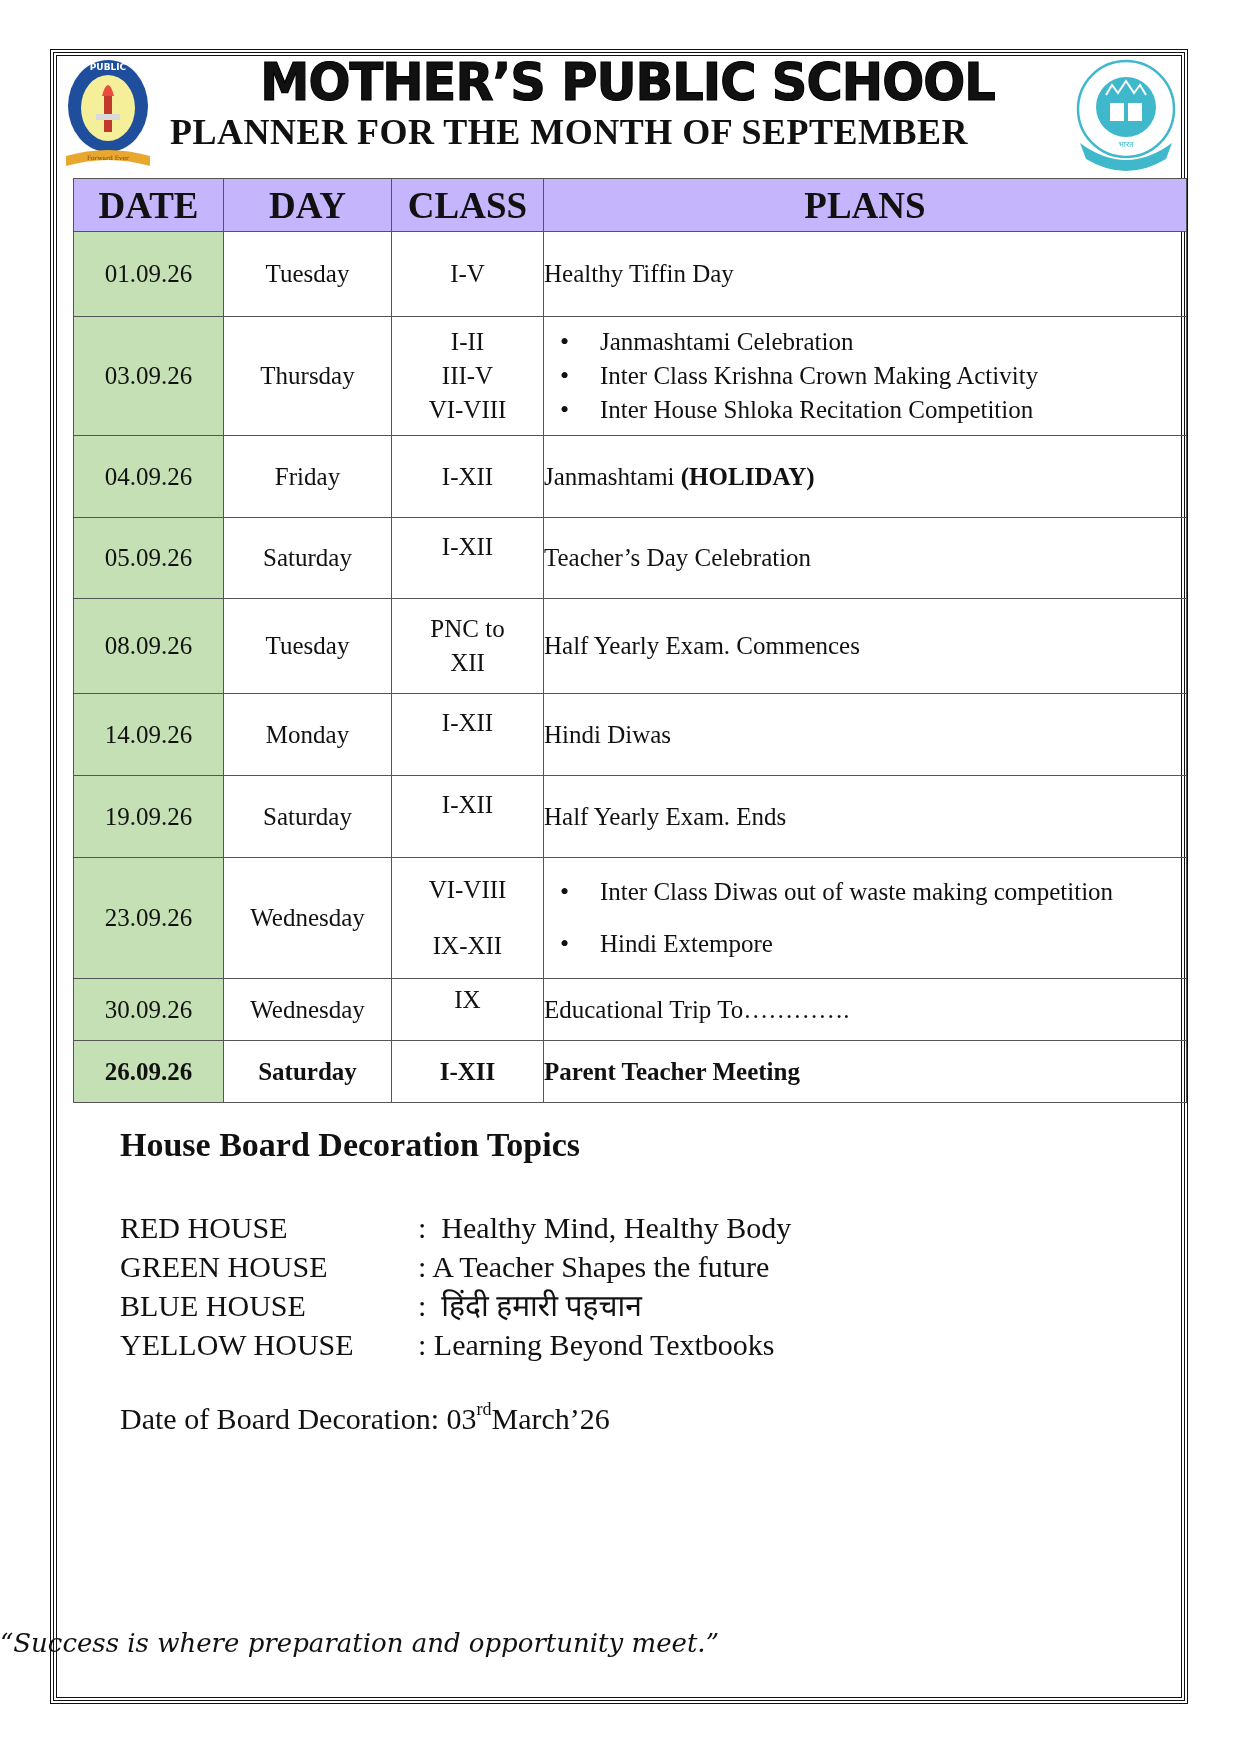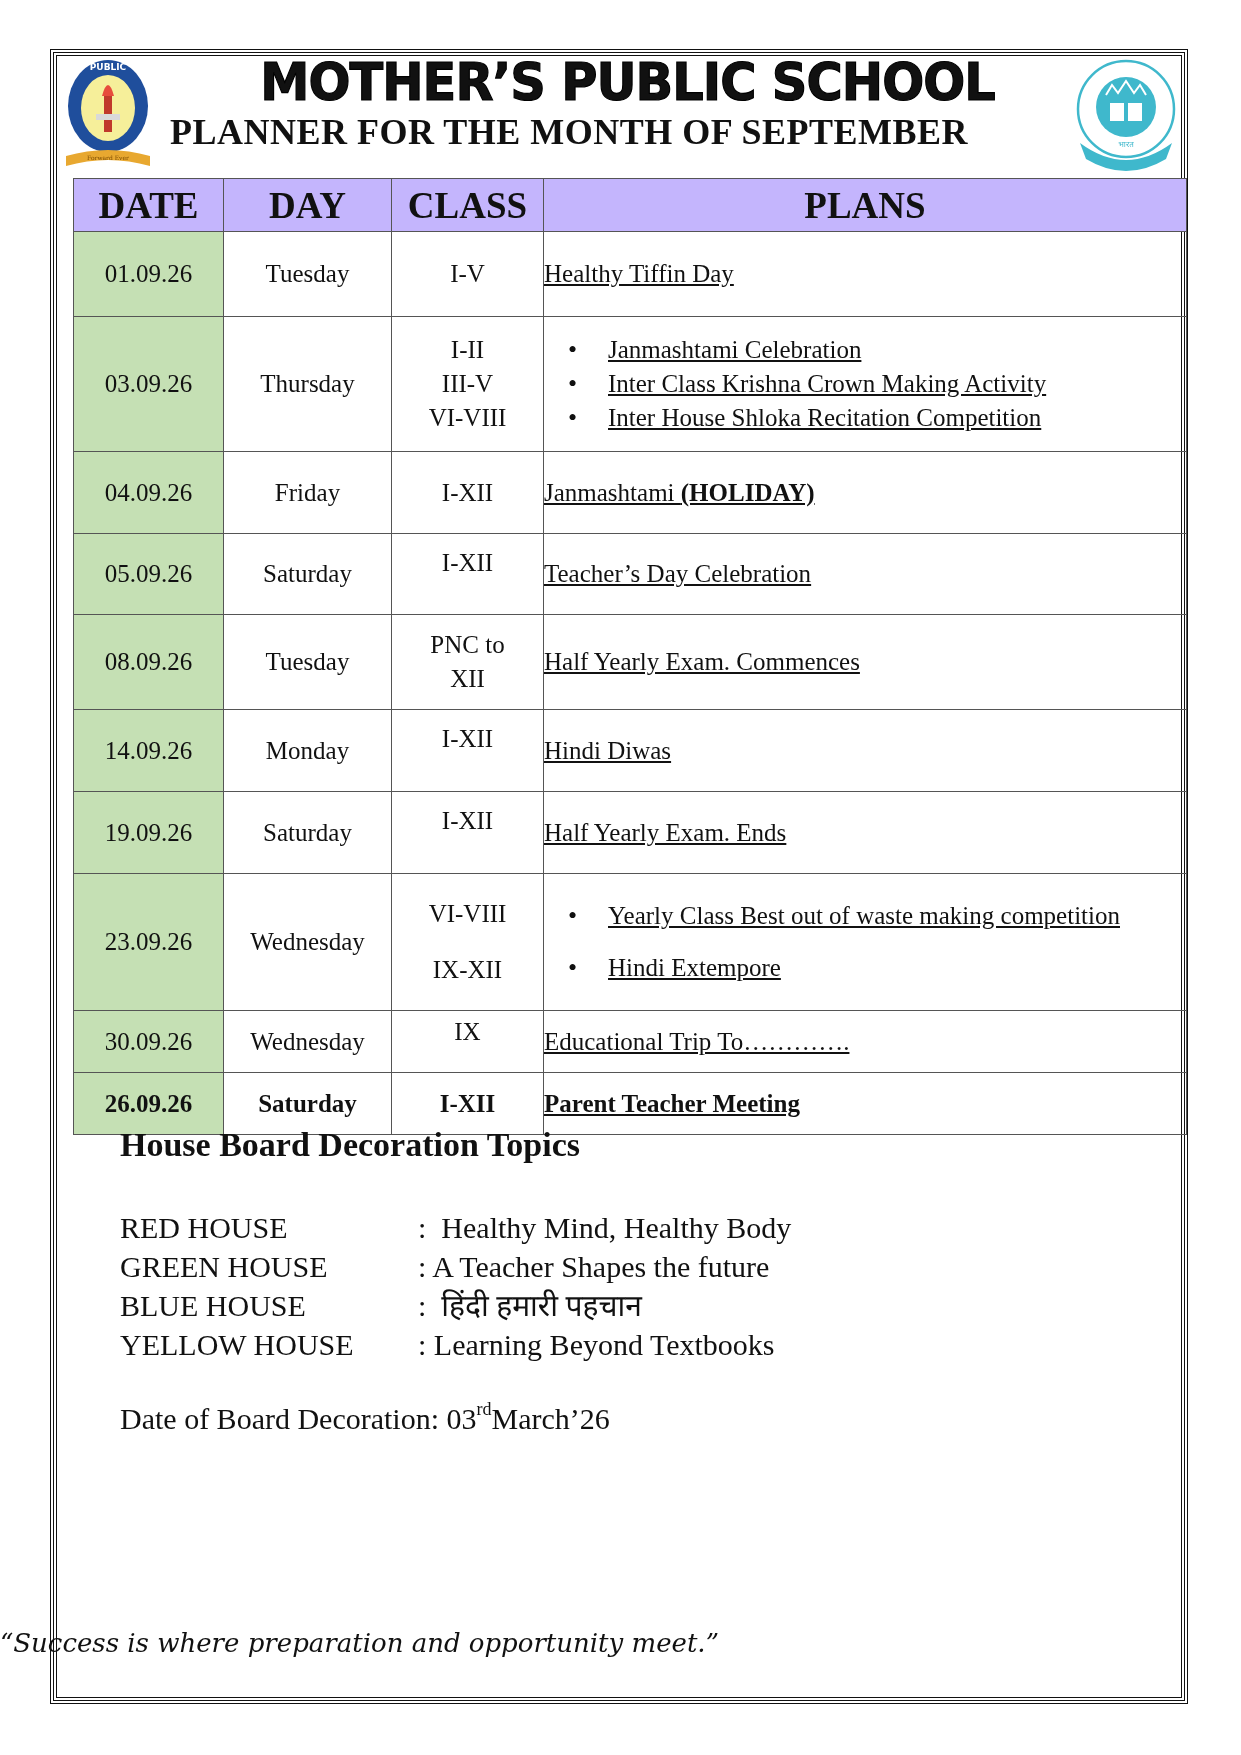--- a/index.html
+++ b/index.html
@@ -31,7 +31,7 @@
   td.c-day { text-align: center; }
   td.c-class { text-align: center; }
   td.c-class.top { vertical-align: top; padding-top: 12px; }
-  td.c-plans { padding-left: 12px; text-align: left; text-decoration: underline; }
+  td.c-plans { padding-left: 12px; text-align: left; }
   tr.bold td { font-weight: bold; }
   ul.plan-list { margin: 16px; padding: 0 0 0 0; list-style: none; }
   ul.plan-list li { position: relative; padding-left: 48px; }

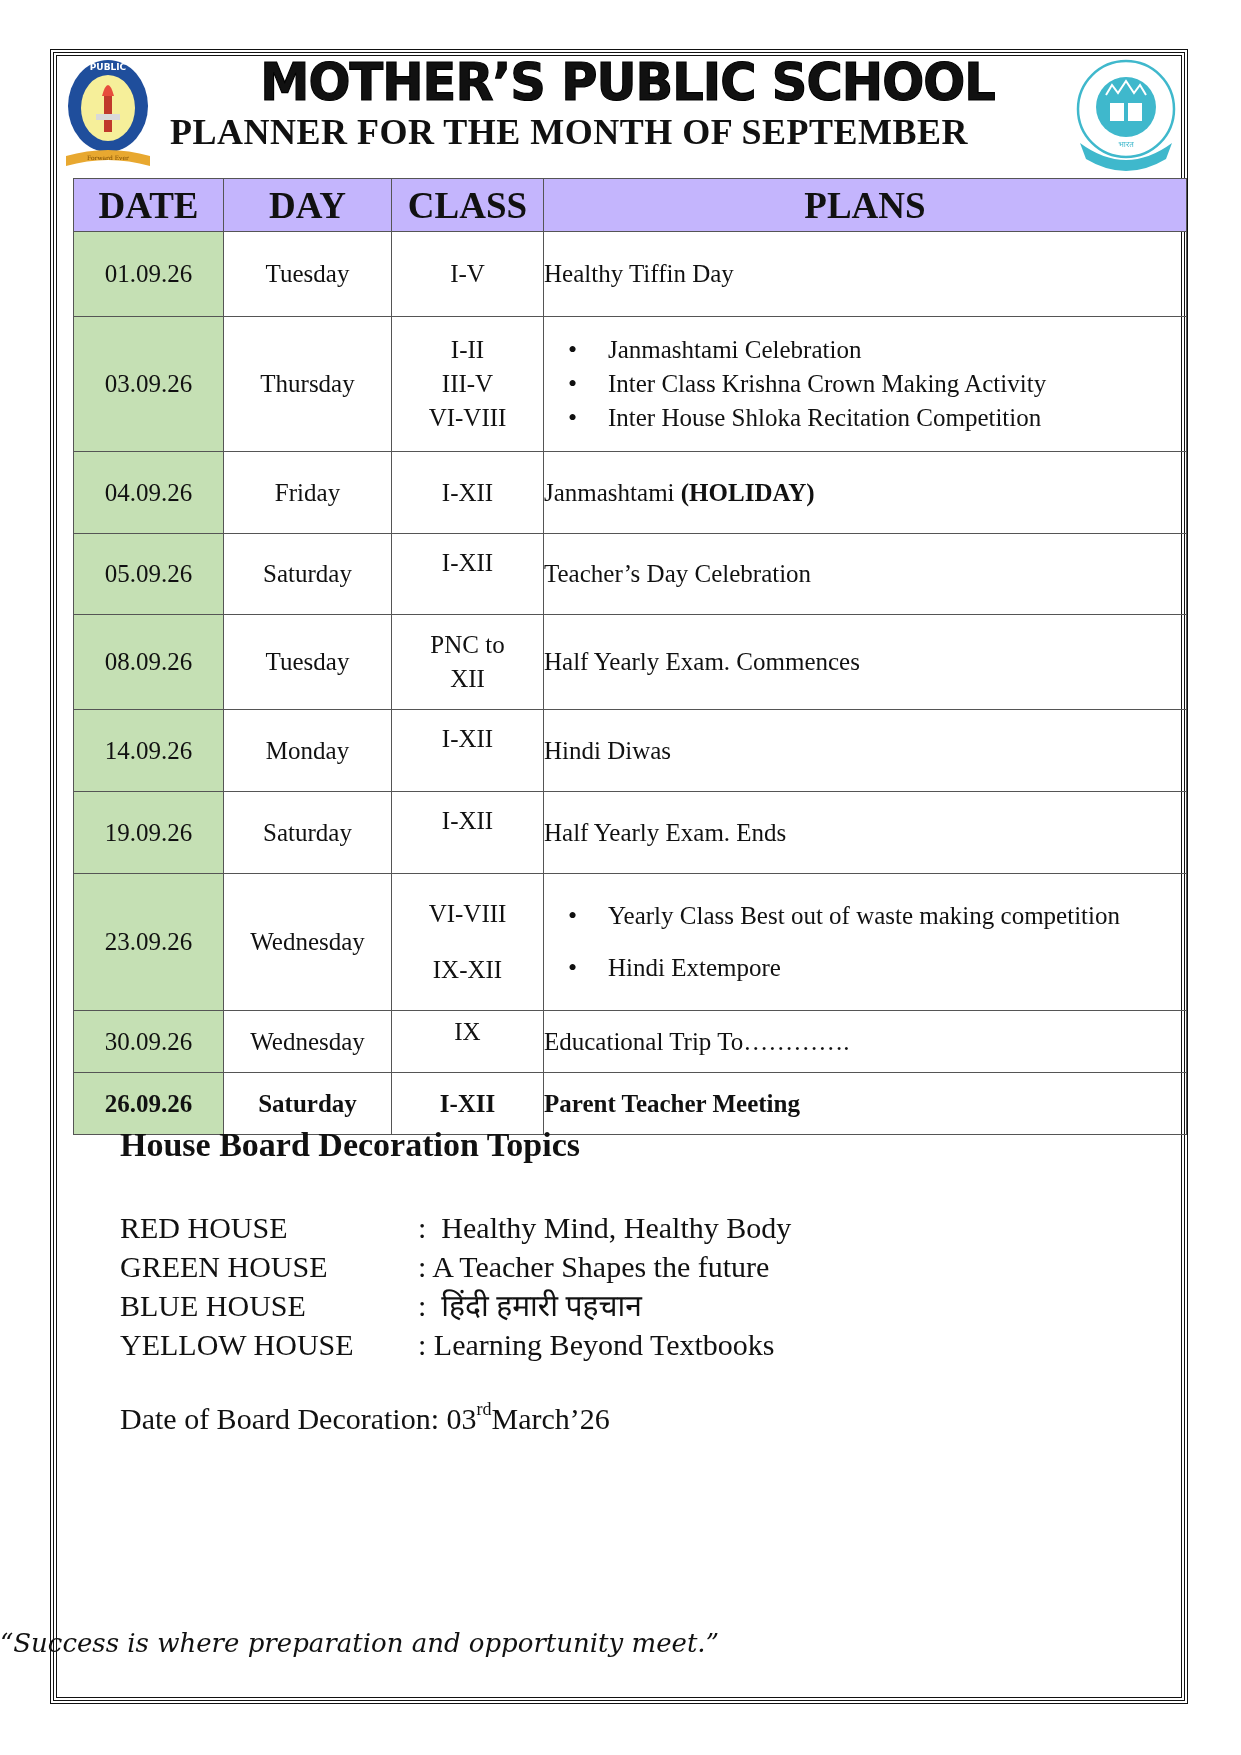--- a/index.html
+++ b/index.html
@@ -33,7 +33,7 @@
   td.c-class.top { vertical-align: top; padding-top: 12px; }
   td.c-plans { padding-left: 12px; text-align: left; }
   tr.bold td { font-weight: bold; }
-  ul.plan-list { margin: 16px; padding: 0 0 0 0; list-style: none; }
+  ul.plan-list { margin: 8px; padding: 0 0 0 0; list-style: none; }
   ul.plan-list li { position: relative; padding-left: 48px; }
   ul.plan-list li::before { content: "\2022"; position: absolute; left: 8px; top: 0; font-size: 26px; }
   ul.plan-list.spaced li { line-height: 52px; }

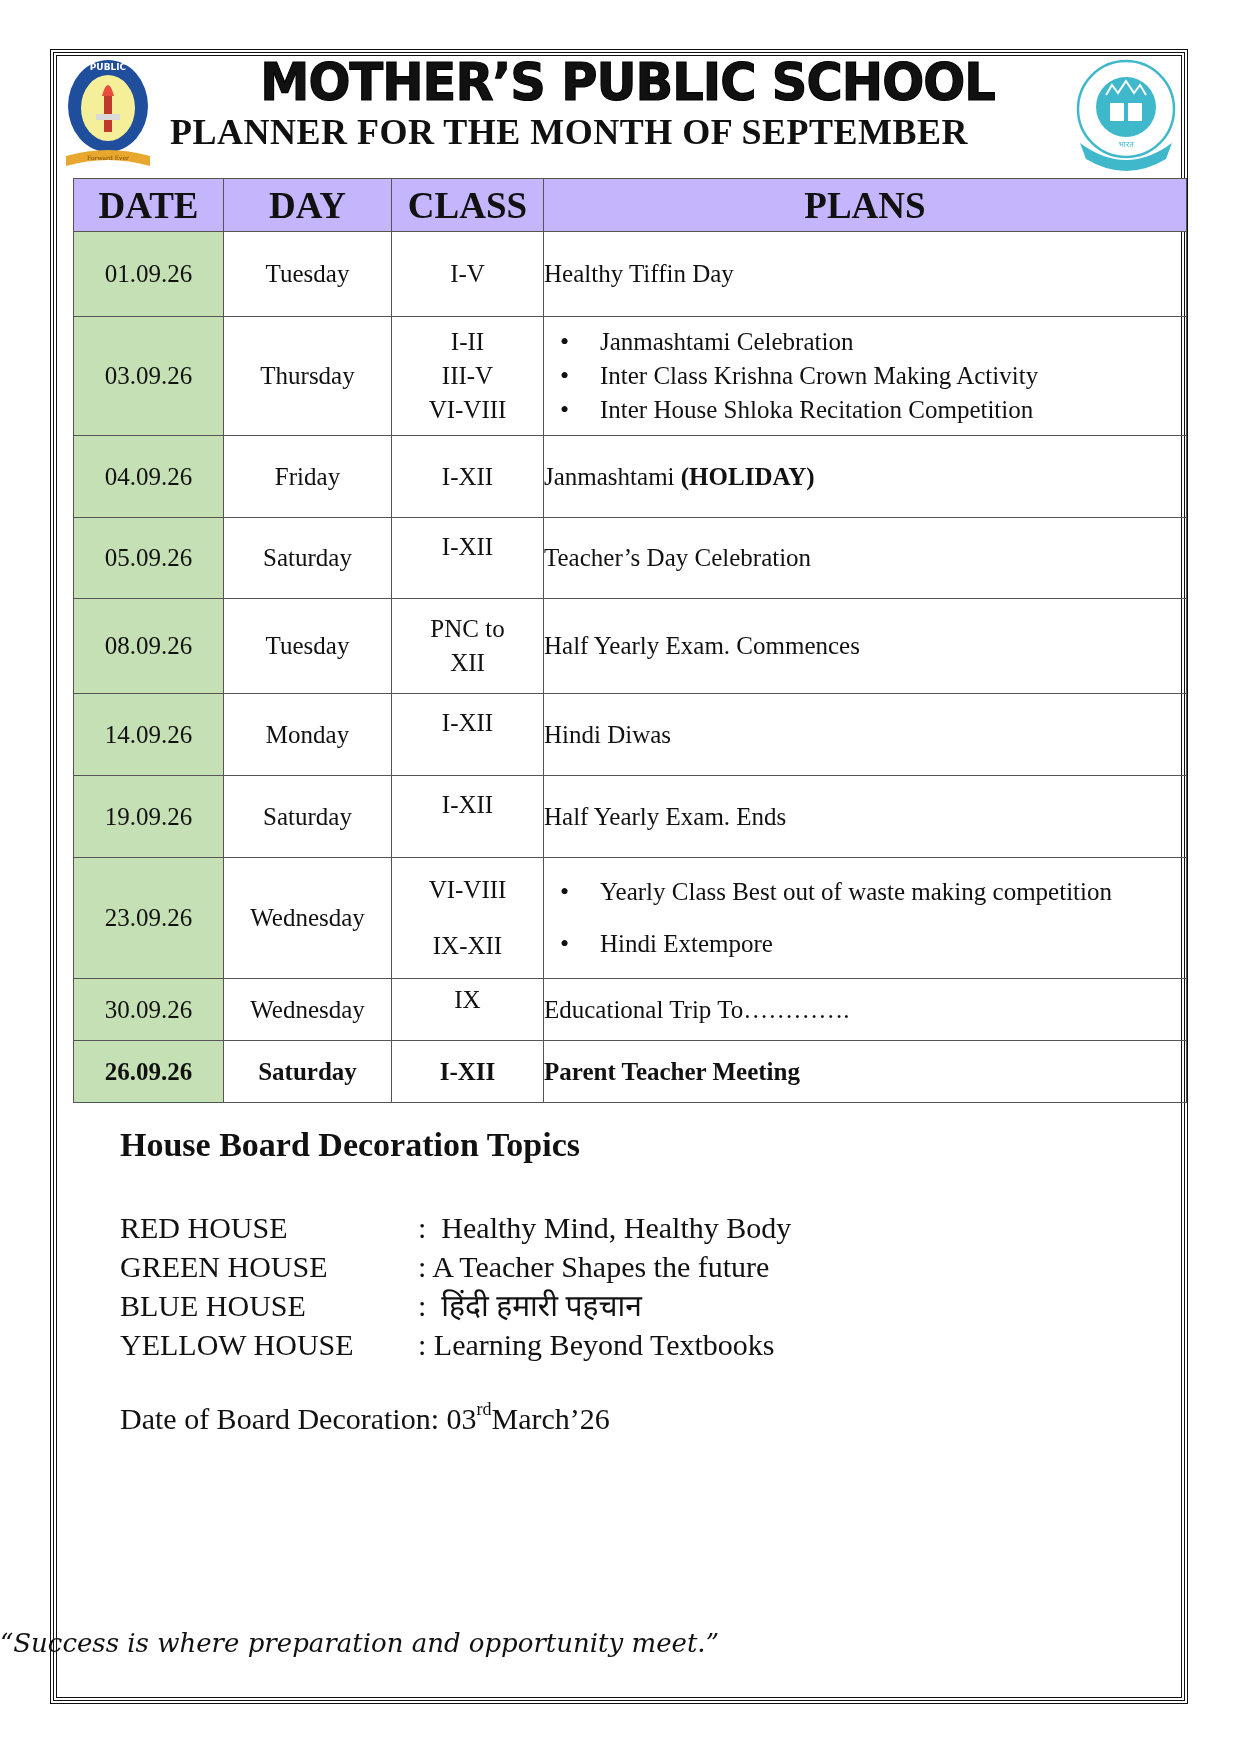--- a/index.html
+++ b/index.html
@@ -173,7 +173,7 @@
       </td>
       <td class="c-plans">
         <ul class="plan-list spaced">
-          <li>Yearly Class Best out of waste making competition</li>
+          <li>Inter Class Diwas out of waste making competition</li>
           <li>Hindi Extempore</li>
         </ul>
       </td>

